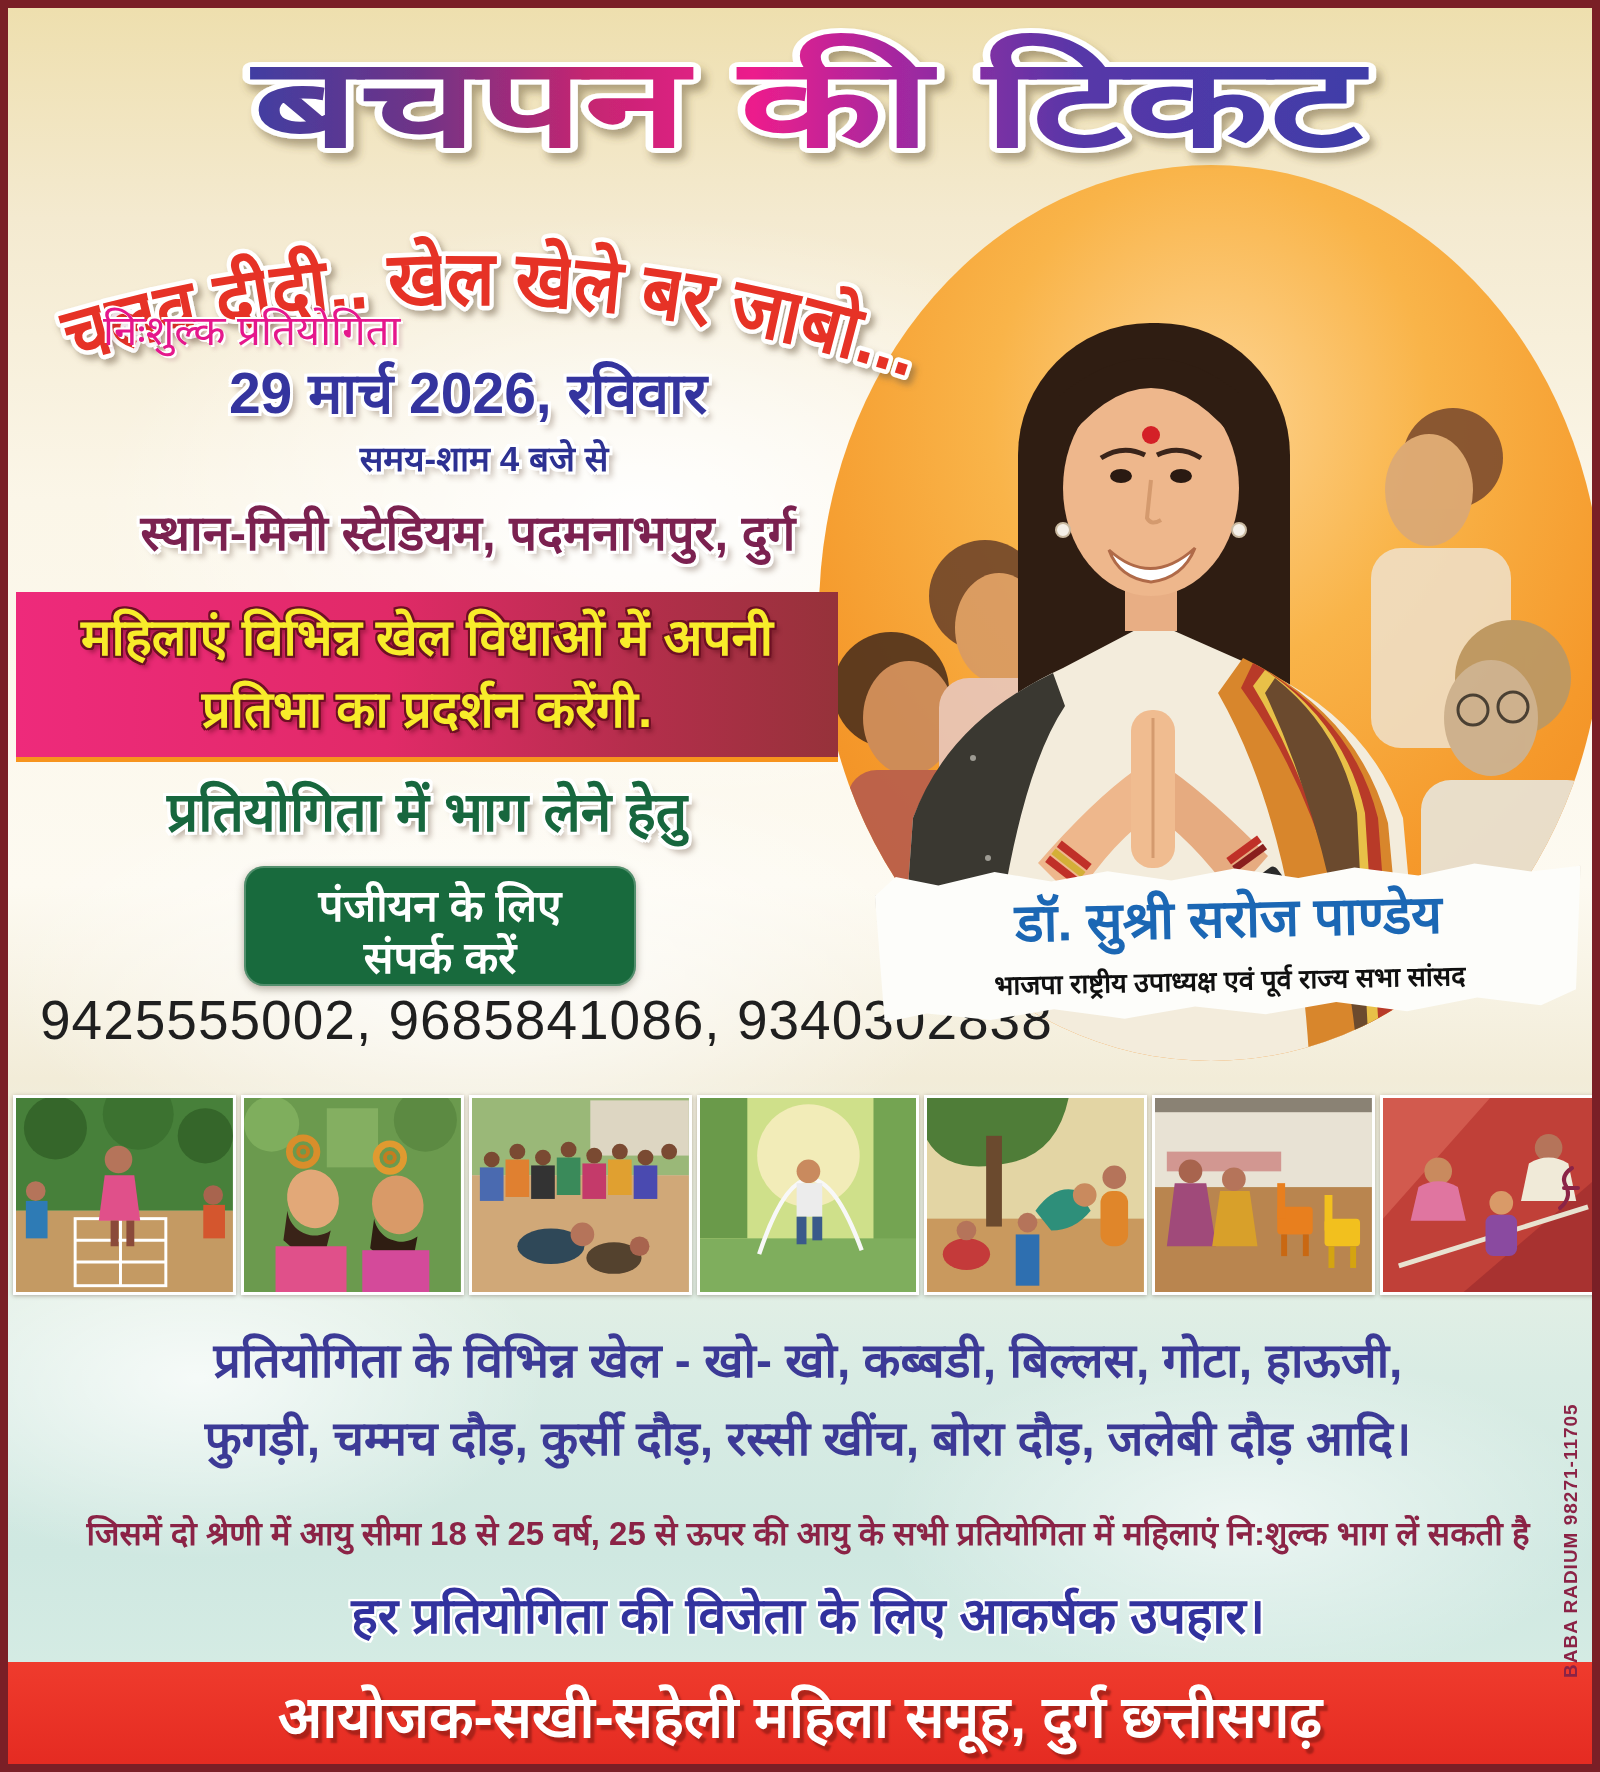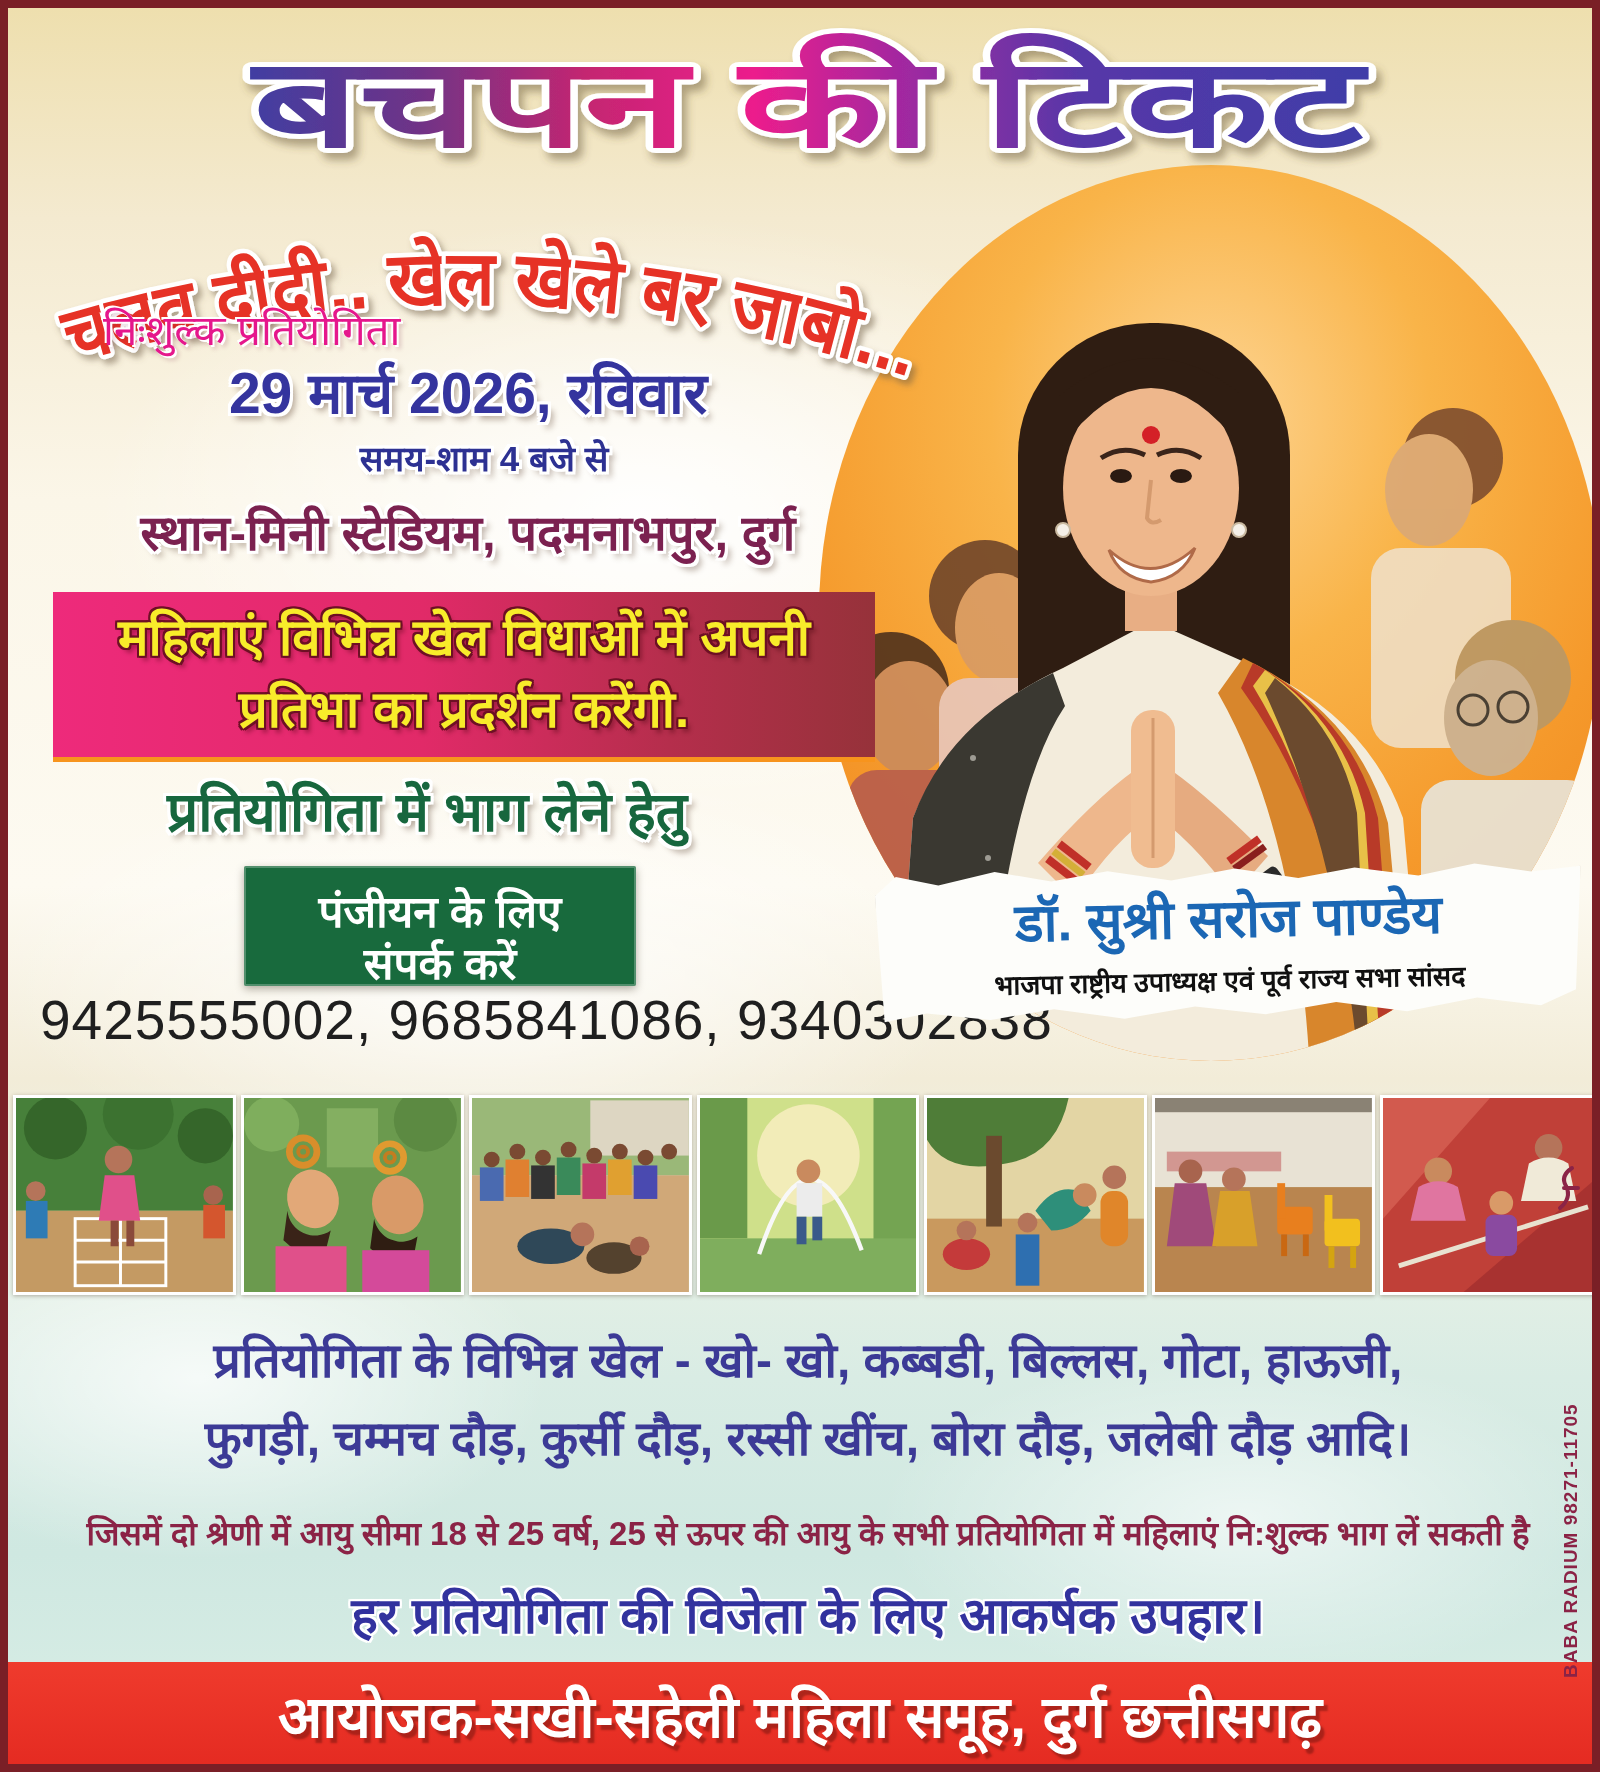--- a/index.html
+++ b/index.html
@@ -40,7 +40,7 @@
 
   .pink-banner{left:8px; top:584px; width:822px; height:170px; z-index:5;
     background:linear-gradient(90deg,#ee2a7b 0%,#e12a68 45%,#b52e4c 75%,#96323a 100%);
-    border-bottom:5px solid #f7941d; text-align:center; padding-top:10px; box-sizing:border-box;margin-left:37px;}
+    border-bottom:5px solid #f7941d; text-align:center; padding-top:10px; box-sizing:border-box;}
   .pink-banner .bl{font-size:51px; font-weight:bold; color:#f8ec2a; line-height:1.42; white-space:nowrap;}
 
   .participate{left:8px; top:764px; width:822px; font-size:55px; font-weight:bold; color:#17673e; z-index:6;}

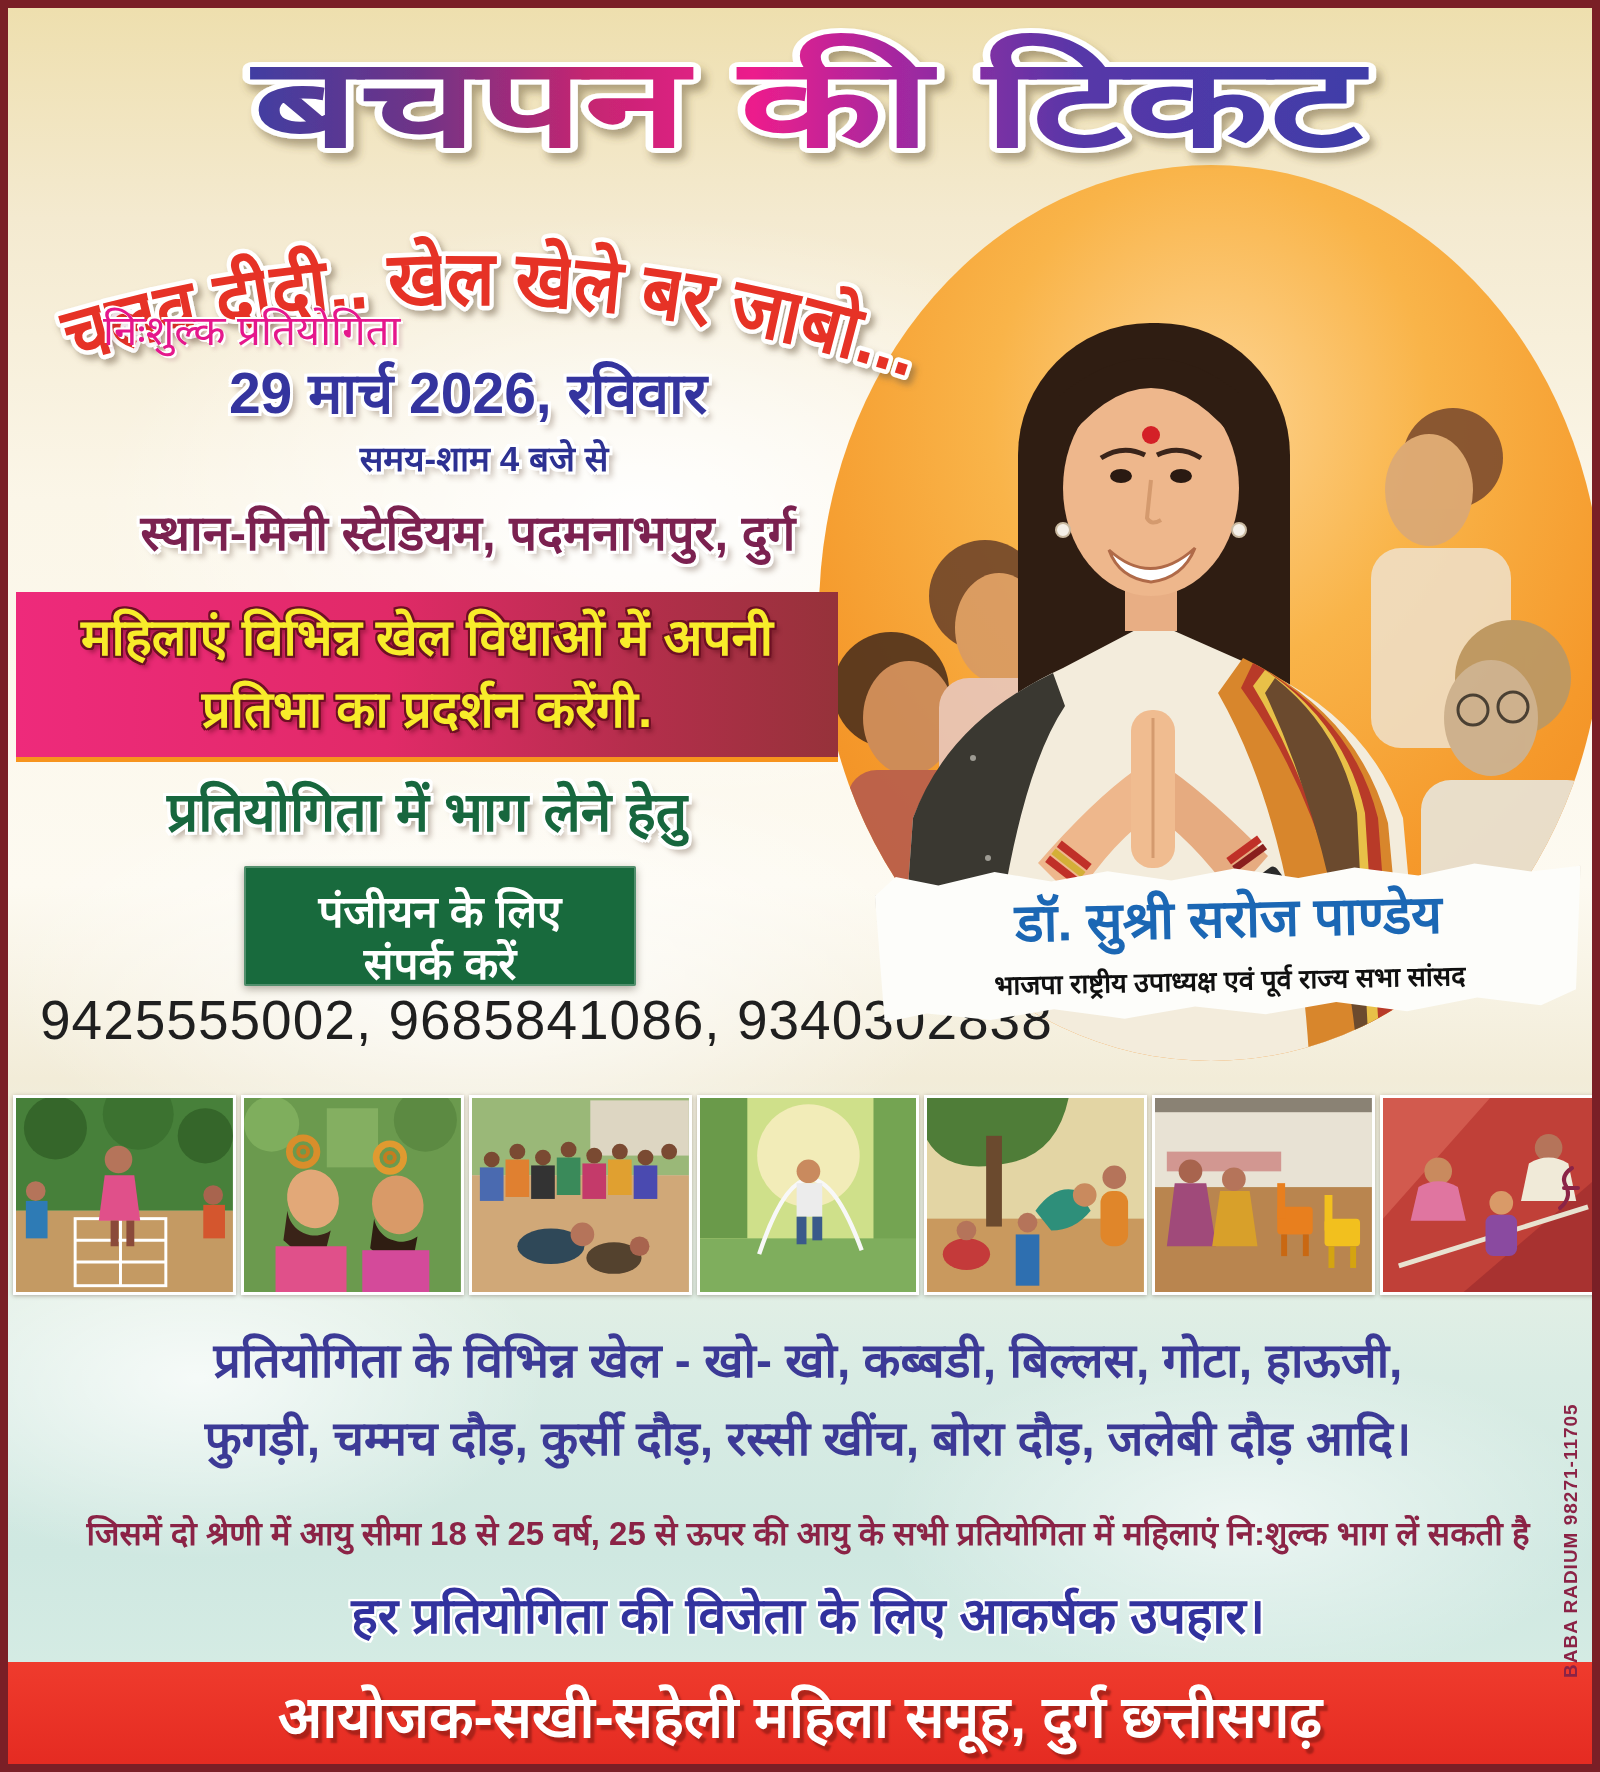--- a/index.html
+++ b/index.html
@@ -46,7 +46,7 @@
   .participate{left:8px; top:764px; width:822px; font-size:55px; font-weight:bold; color:#17673e; z-index:6;}
 
   .register-box{left:236px; top:858px; width:392px; height:120px; z-index:6;
-    background:#186a3d; border-radius:2px; text-align:center; padding-top:20px; box-sizing:border-box;
+    background:#186a3d; border-radius:20px; text-align:center; padding-top:14px; box-sizing:border-box;
     box-shadow:0 3px 8px rgba(40,30,10,.35), inset 0 0 0 2px rgba(255,255,255,.25);}
   .register-box .rl{font-size:44px; font-weight:bold; color:#fff; line-height:1.18; white-space:nowrap;}
 

